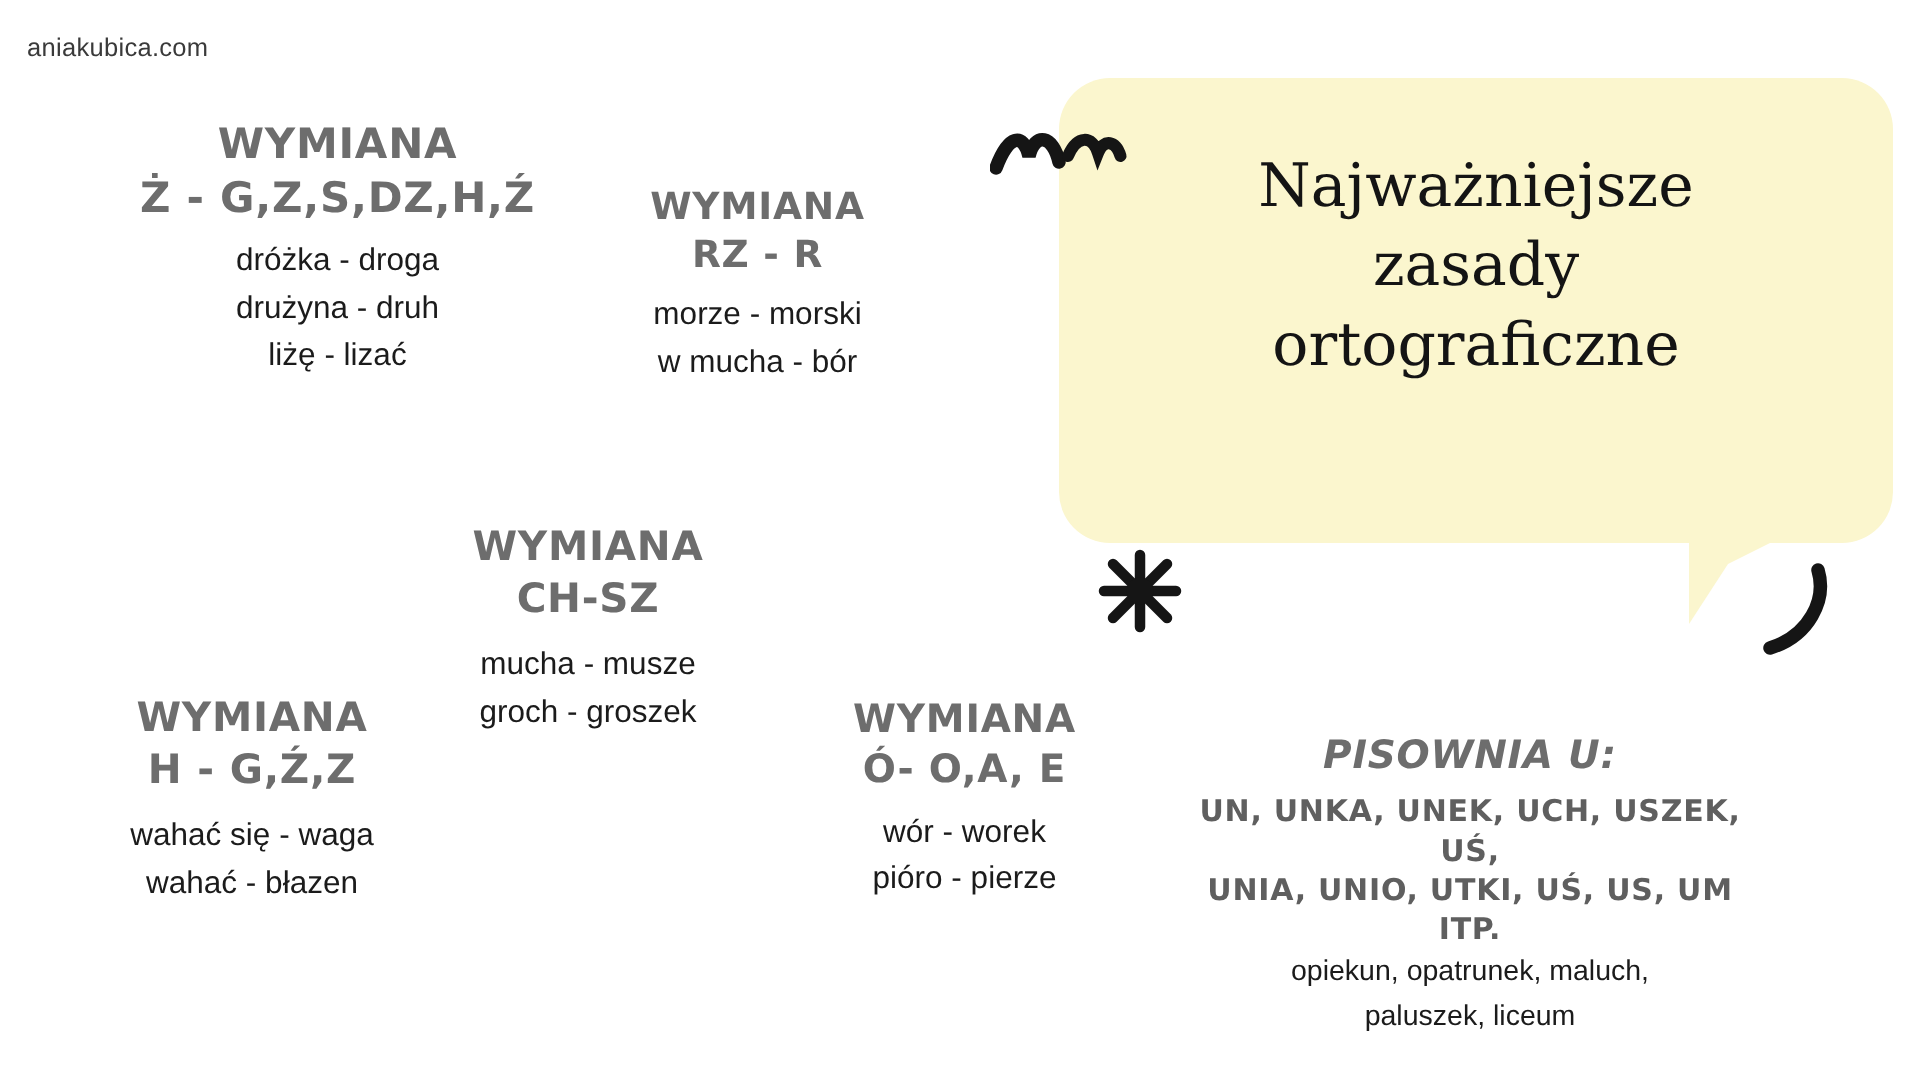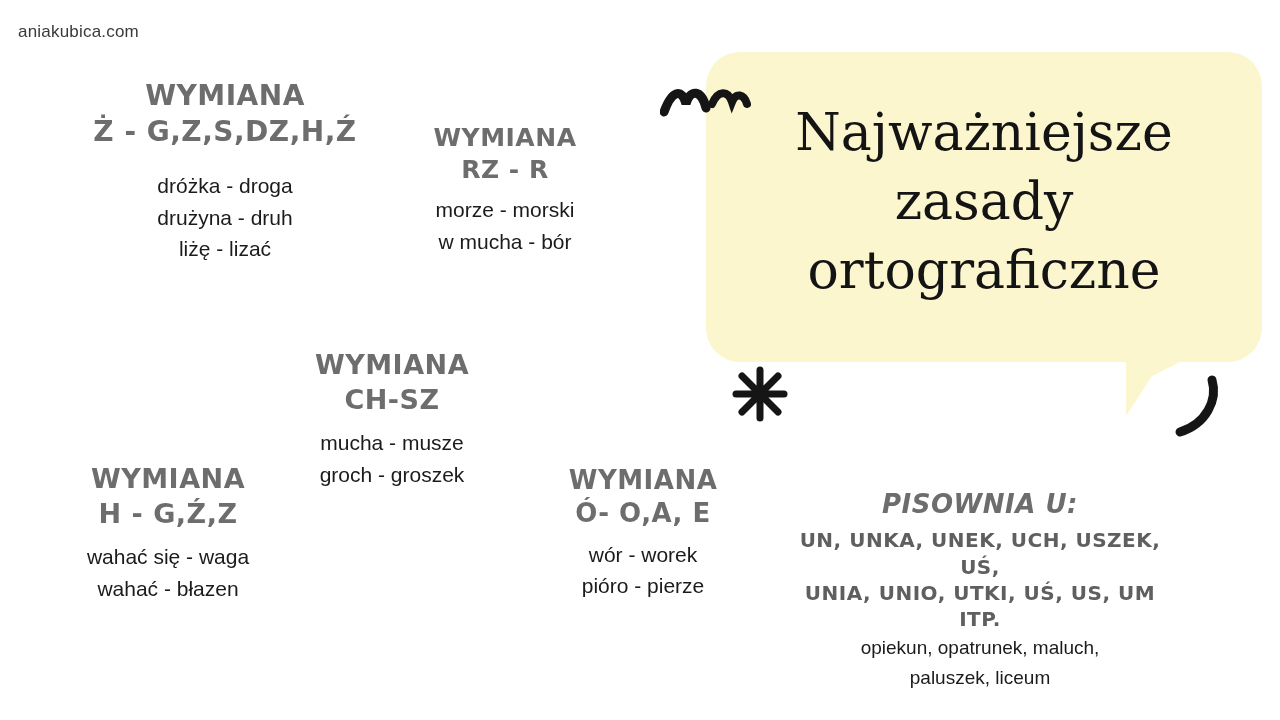--- a/index.html
+++ b/index.html
@@ -63,7 +63,7 @@
     text-align: center;
     font-family: "DejaVu Serif", serif;
     font-weight: 400;
-    font-size: 52px;
+    font-size: 40px;
     line-height: 1.33;
     color: #141414;
     white-space: pre-line;

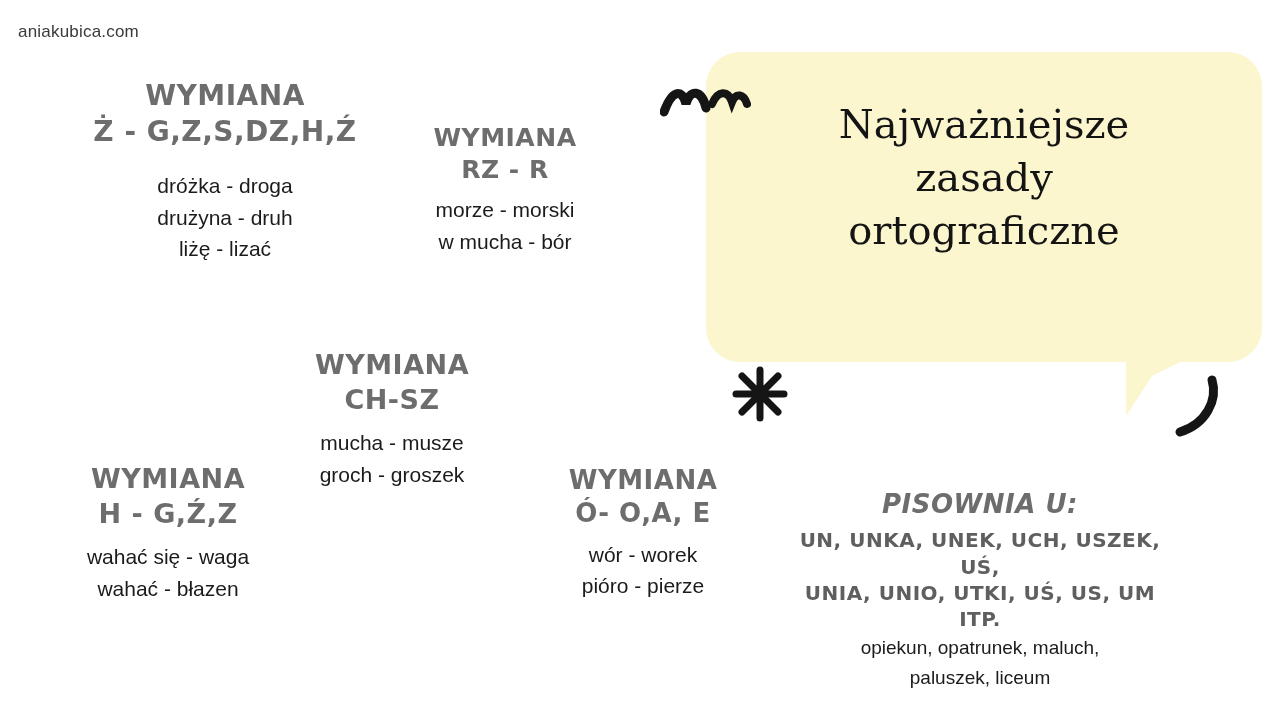--- a/index.html
+++ b/index.html
@@ -95,7 +95,7 @@
   
   #block-z { left: 60px; top: 78px; width: 330px; text-align: center; }
   #block-z .rule-head { font-size: 28px; }
-  #block-z .examples { font-size: 21px; margin-top: 20px; }
+  #block-z .examples { font-size: 21px; margin-top: 8px; }
 
   
   #block-rz { left: 390px; top: 122px; width: 230px; text-align: center; }

